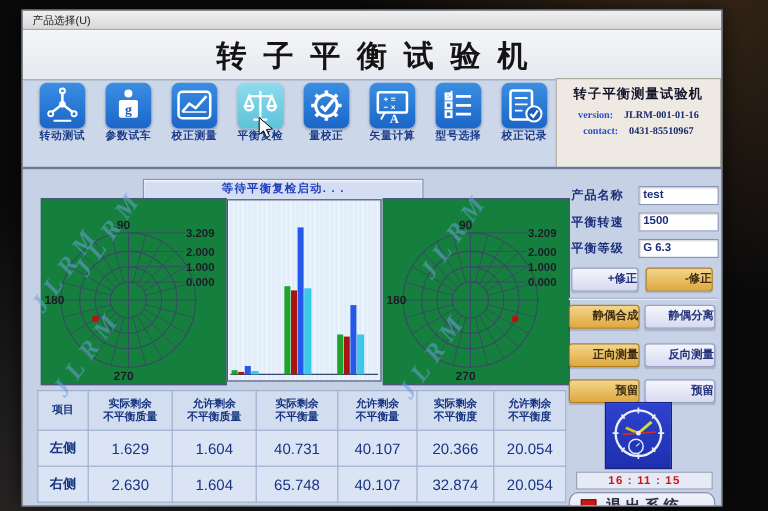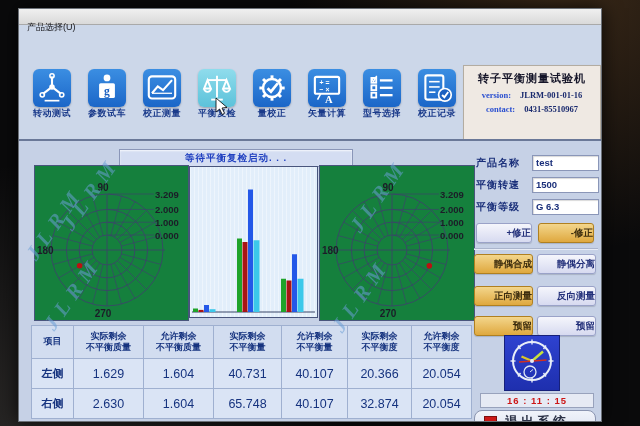--- a/index.html
+++ b/index.html
@@ -19,7 +19,7 @@
   
   .menubar{position:absolute;left:0;top:0;width:582px;height:15px;
     background:linear-gradient(#f0f0f0,#d9d9d9);border-bottom:1px solid #a9a9a9;}
-  .menu-item{position:absolute;left:4px;top:1px;font-size:9px;color:#16161a;padding:11px 4px;}
+  .menu-item{position:absolute;left:4px;top:1px;font-size:9px;color:#16161a;padding:1px 4px;}
   
   .titlebar{position:absolute;left:0;top:16px;width:582px;height:41px;
     background:linear-gradient(#f4f5f8,#e6e9ef);border-bottom:1px solid #9fa6b4;}

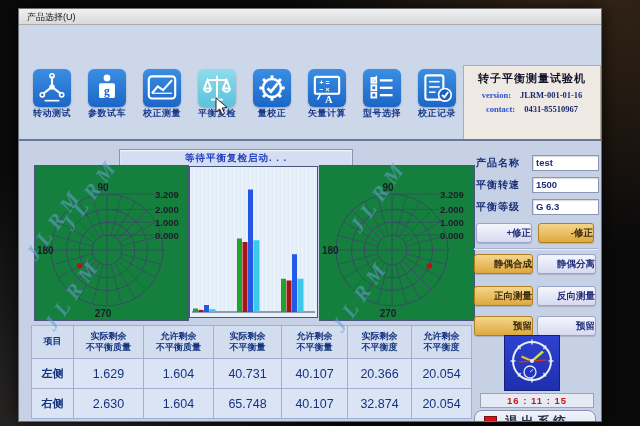--- a/index.html
+++ b/index.html
@@ -98,6 +98,9 @@
     <span class="menu-item">产品选择(U)</span>
   </div>
 
+  <div class="titlebar">
+    <span class="apptitle">转子平衡试验机</span>
+  </div>
 
   <div class="toolbar">
     <div class="tool" style="left:8px">

